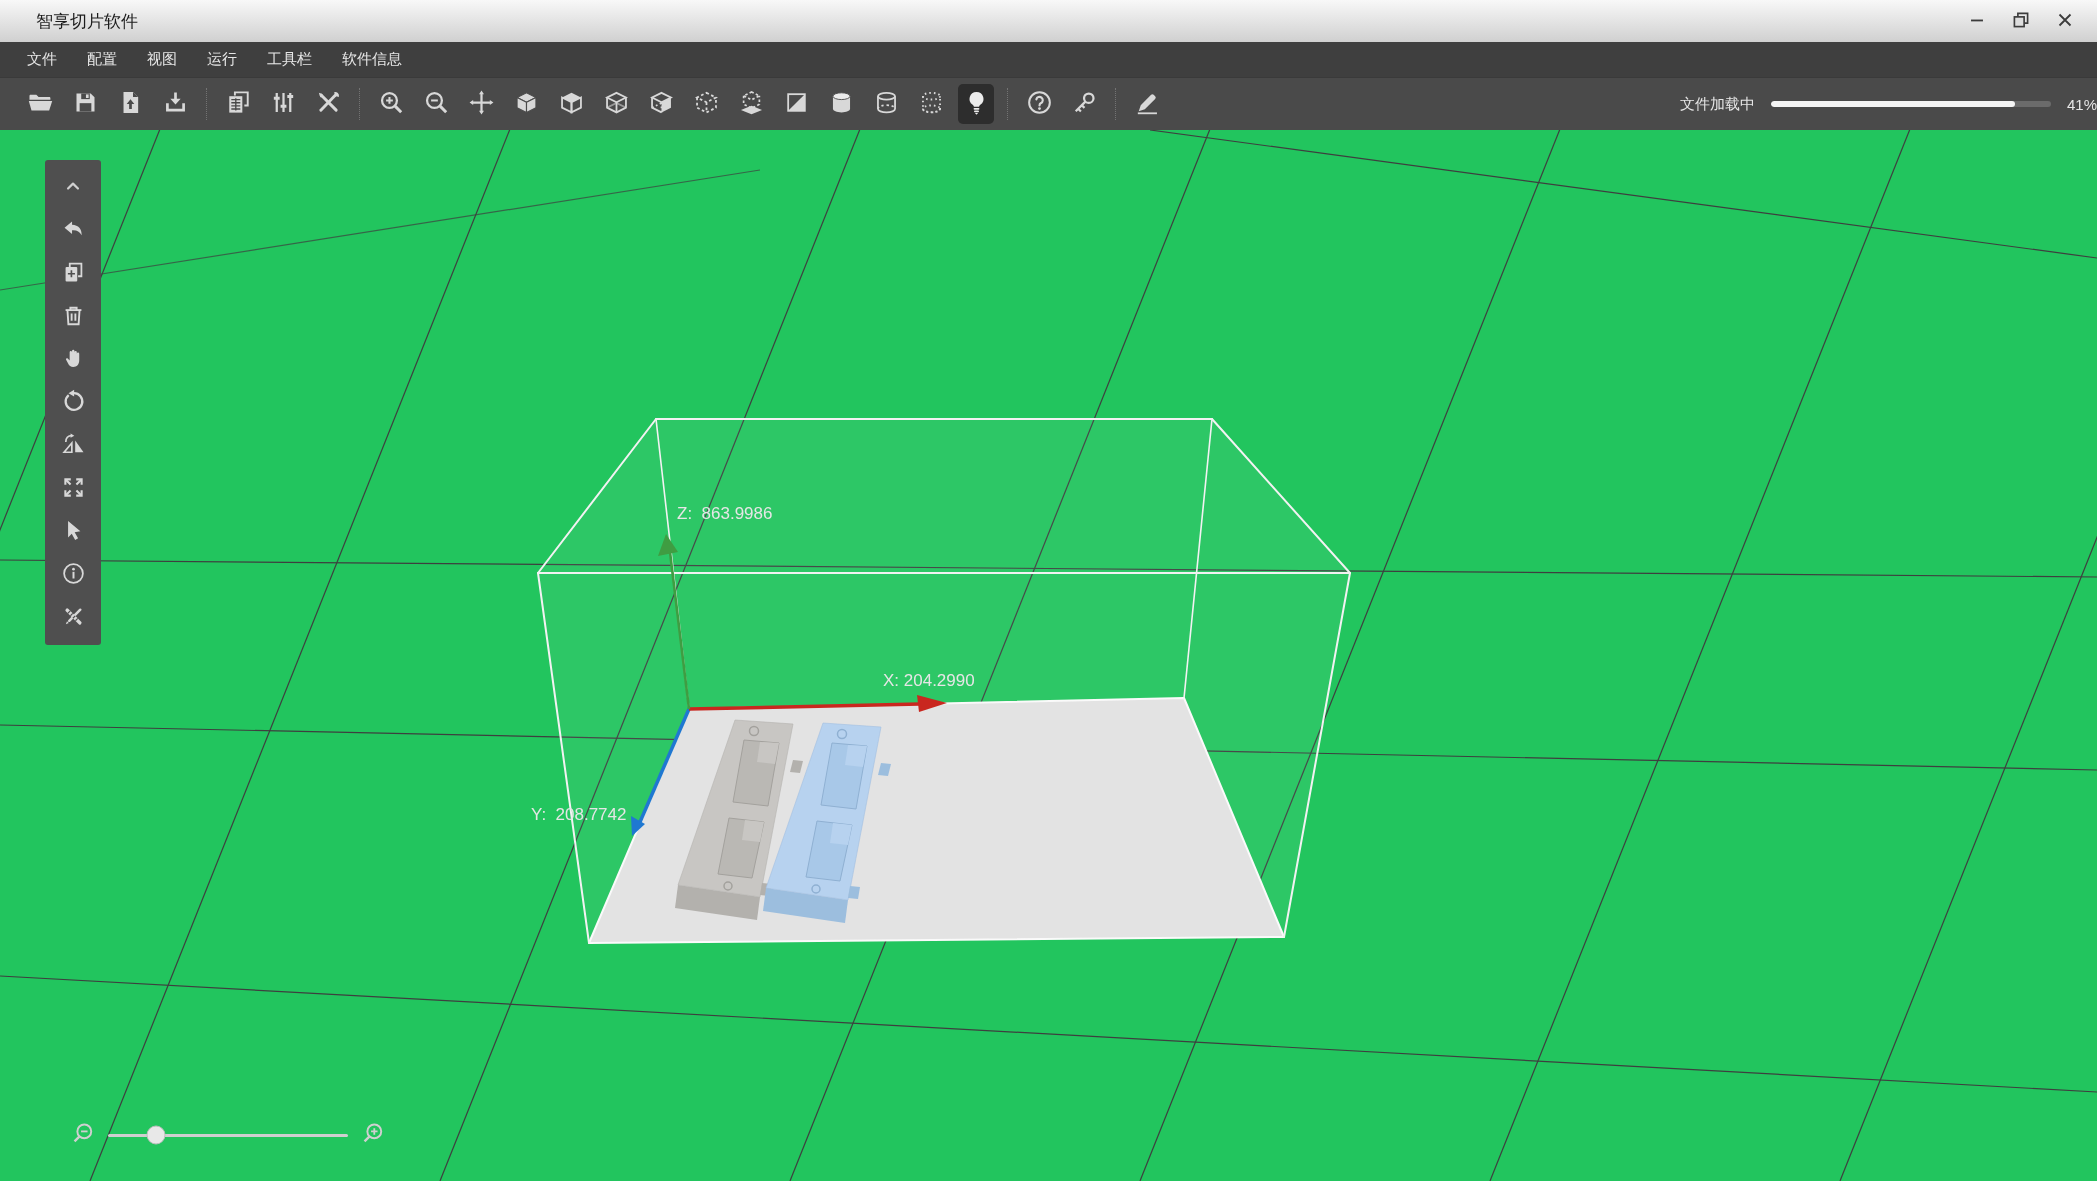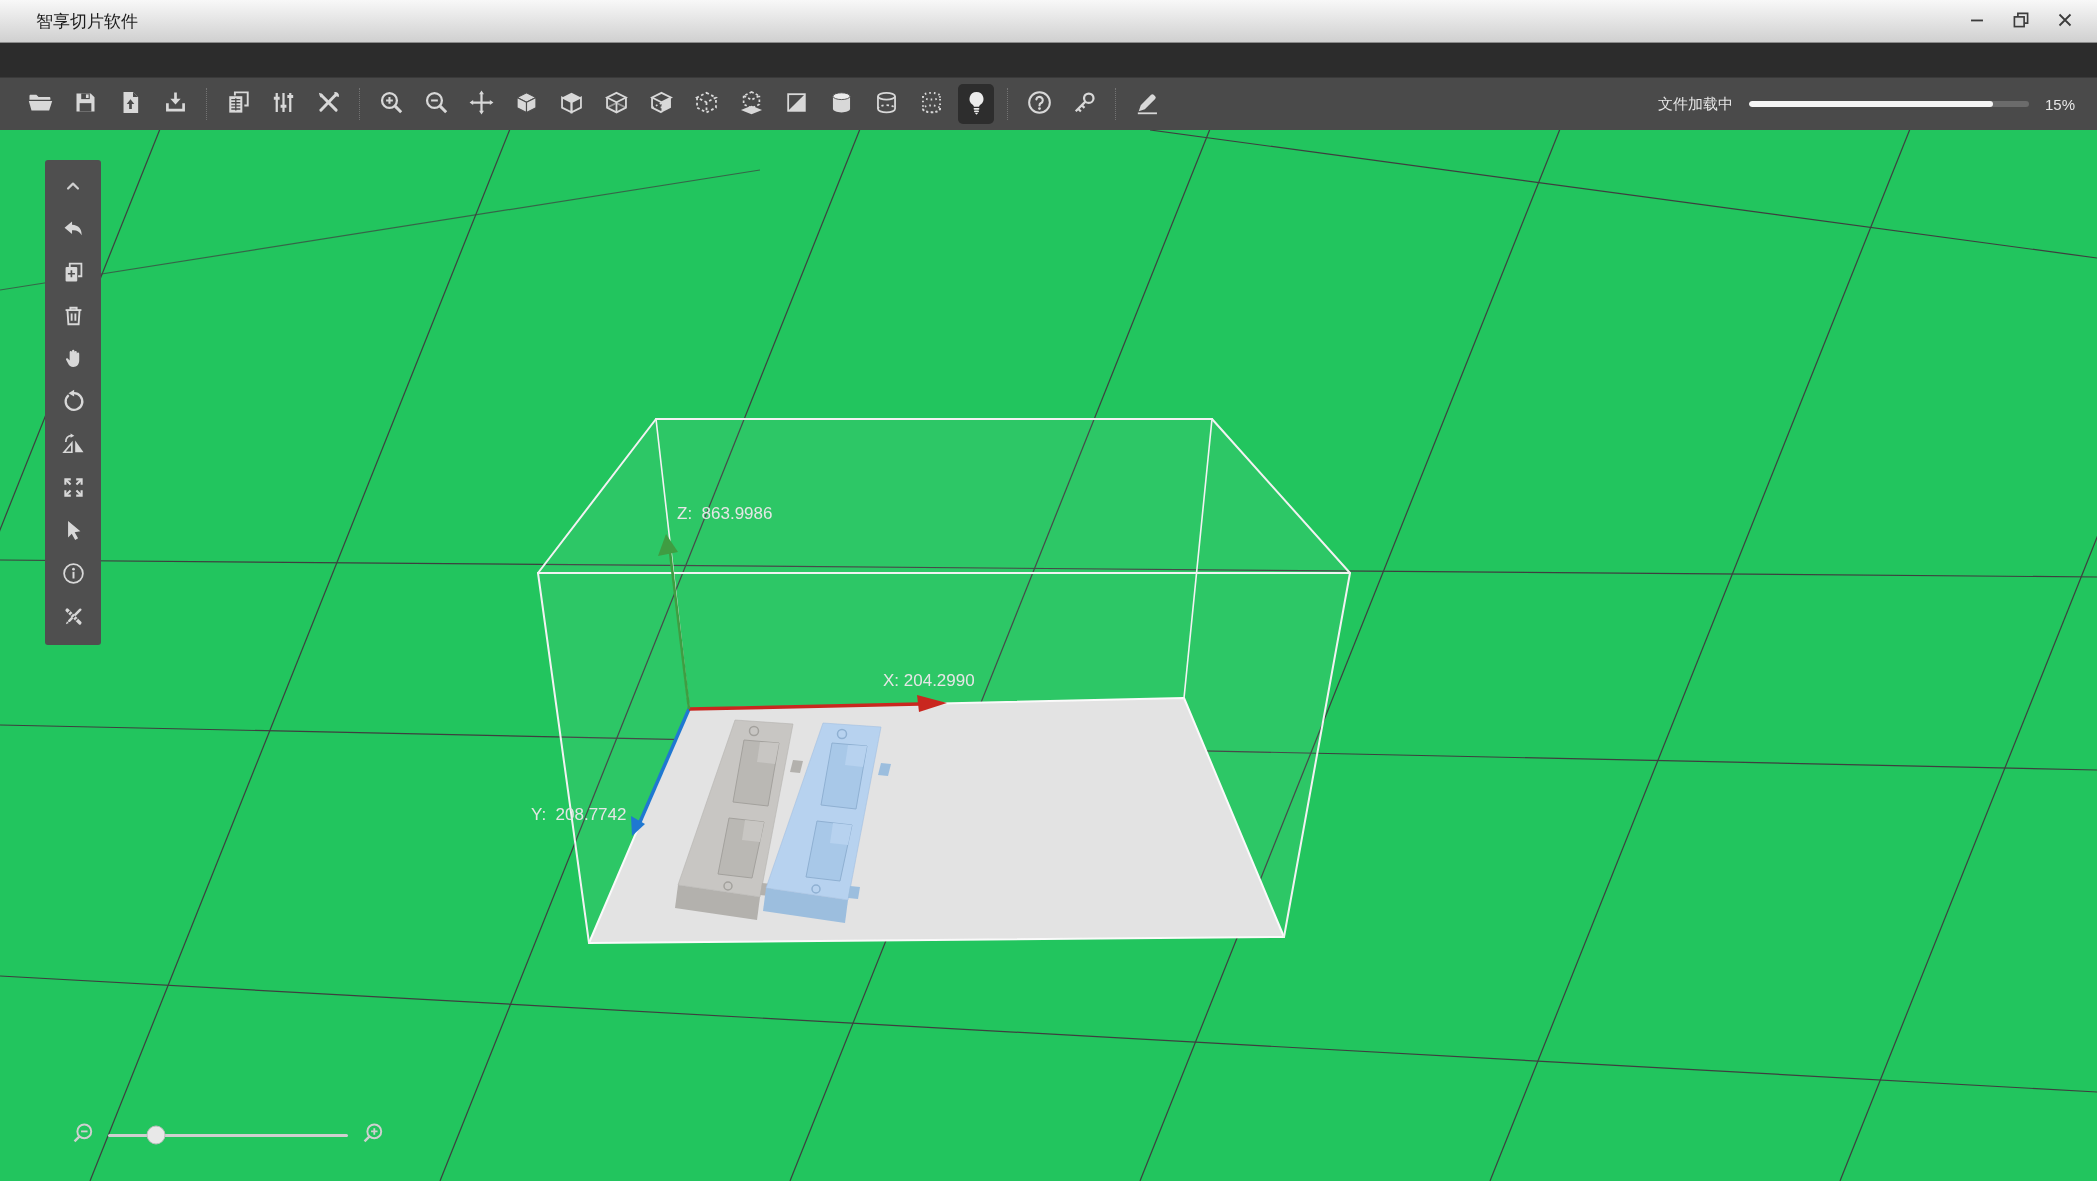--- a/index.html
+++ b/index.html
@@ -84,6 +84,14 @@
       </div>
   </div>
 
+  <div class="menubar" id="menubar">
+      <div class="menu-item">文件</div>
+      <div class="menu-item">配置</div>
+      <div class="menu-item">视图</div>
+      <div class="menu-item">运行</div>
+      <div class="menu-item">工具栏</div>
+      <div class="menu-item">软件信息</div>
+    </div>
 
   <div class="toolbar">
     <div id="toolbar-buttons" style="display:flex;align-items:center;">

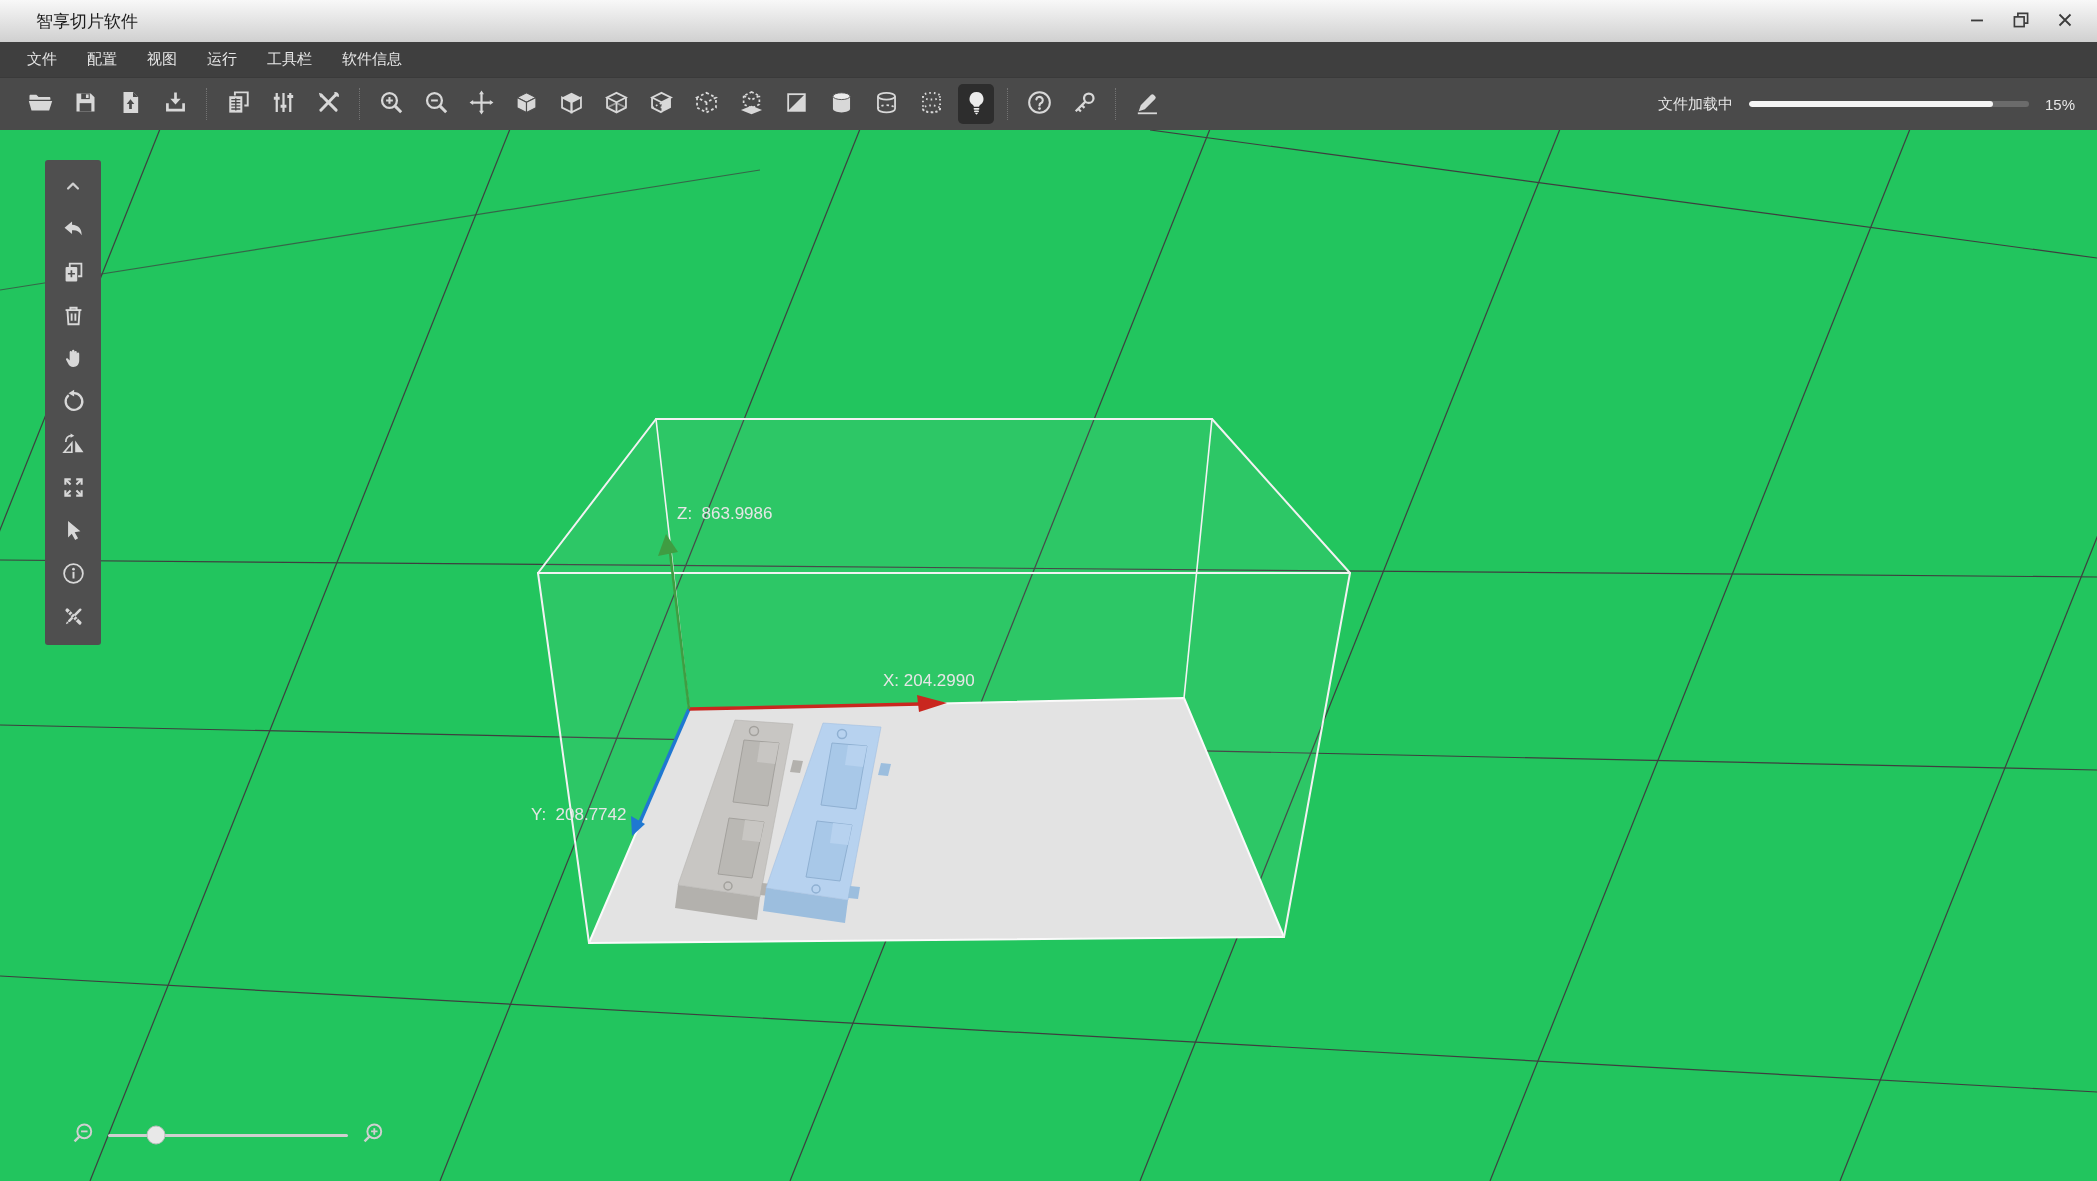--- a/index.html
+++ b/index.html
@@ -29,7 +29,7 @@
   .tbtn svg{width:27px;height:27px;}
   .tbtn.active{background:#2d2d2d;}
   .tb-sep{width:0;height:32px;border-left:1px dotted #737373;margin:0 13px 0 4px;}
-  .progress-wrap{margin-left:auto;display:flex;align-items:center;gap:16px;padding-right:22px;
+  .progress-wrap{margin-left:auto;display:flex;align-items:center;gap:16px;
     color:#e6e6e6;font-size:15px;}
   .pbar{width:280px;height:6px;background:#6b6b6b;border-radius:3px;position:relative;overflow:hidden;}
   .pfill{position:absolute;left:0;top:0;height:100%;background:#f5f5f5;border-radius:3px;}

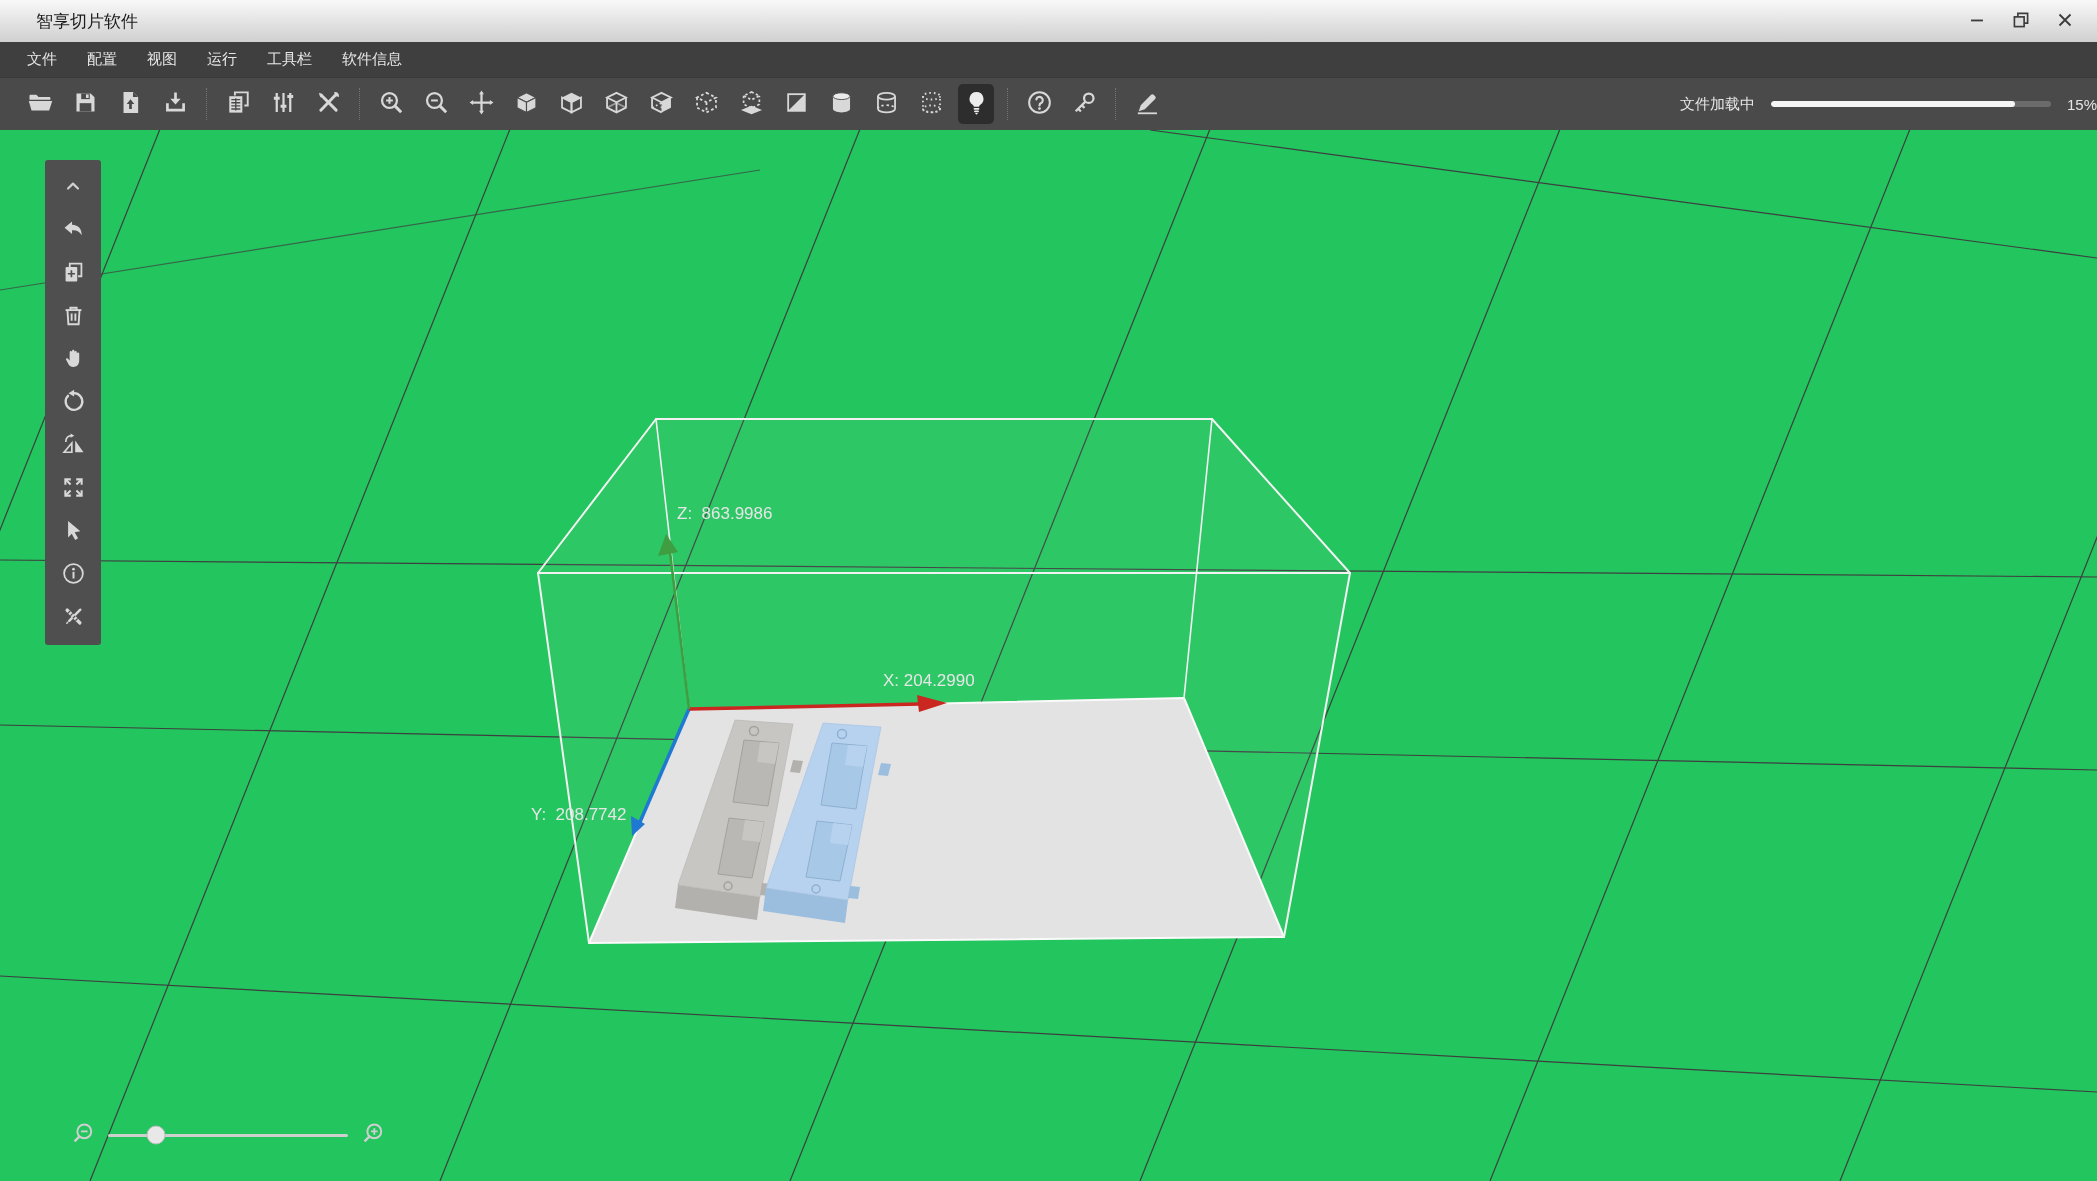--- a/index.html
+++ b/index.html
@@ -296,7 +296,7 @@
       <div class="pbar">
         <div class="pfill" style="width: 87%;"></div>
       </div>
-      <span>15%</span>
+      <span>41%</span>
     </div>
   </div>
 

